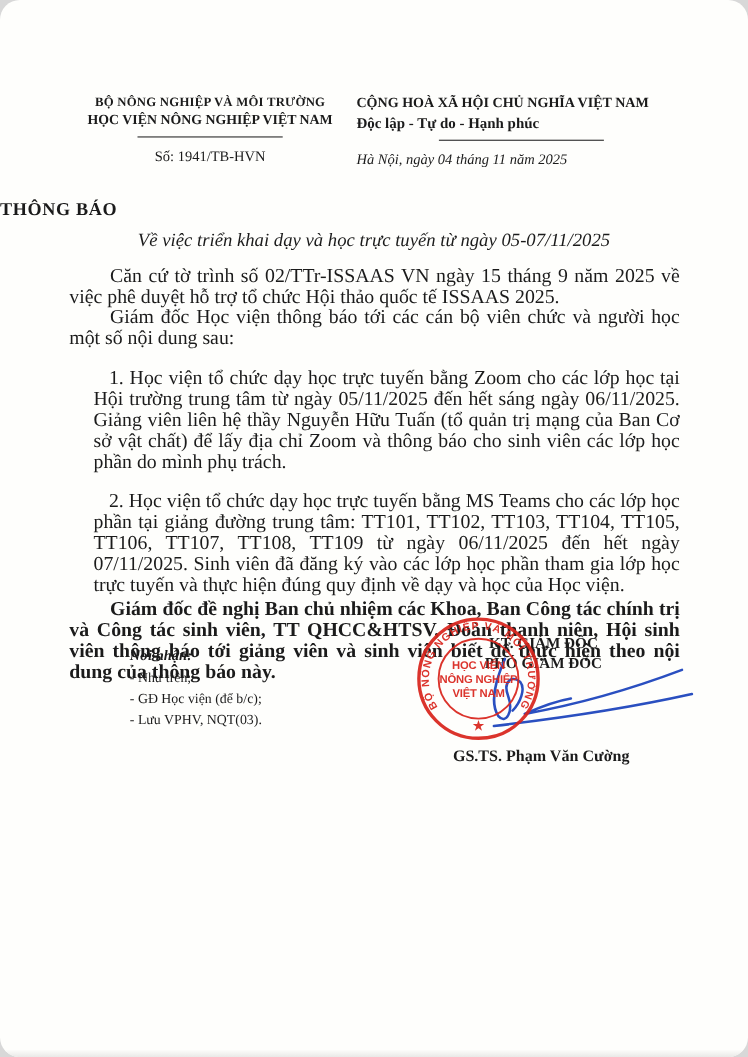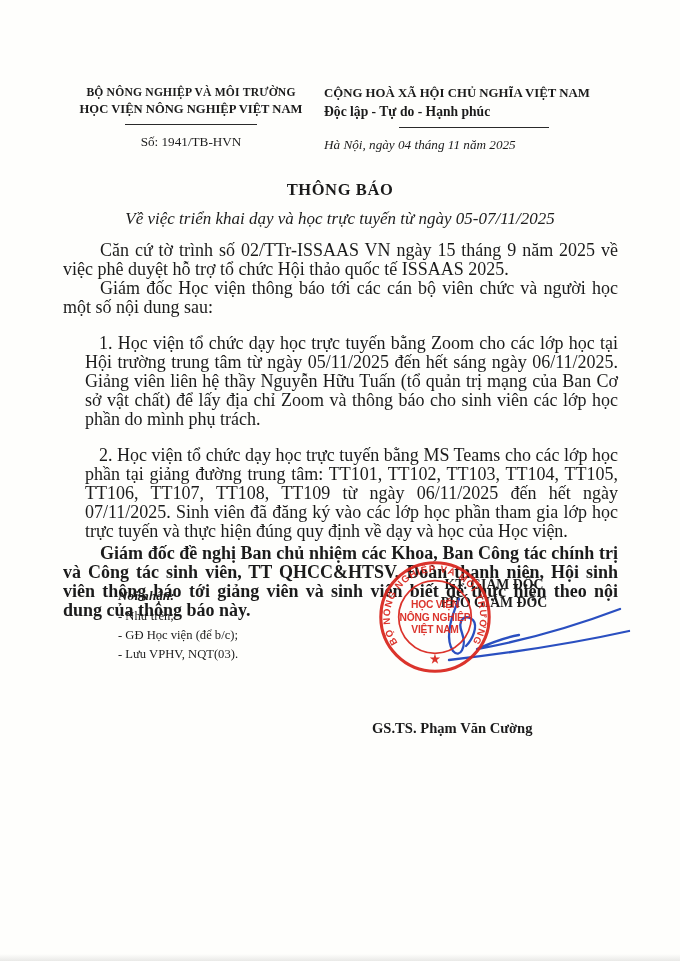--- a/index.html
+++ b/index.html
@@ -11,6 +11,7 @@
     font-family:"Liberation Serif", serif;
     color:#1b1b1b;
     overflow:hidden;
+    border-radius:18px;
   }
   .page::after{
     content:""; position:absolute; left:0; right:0; bottom:0; height:7px;

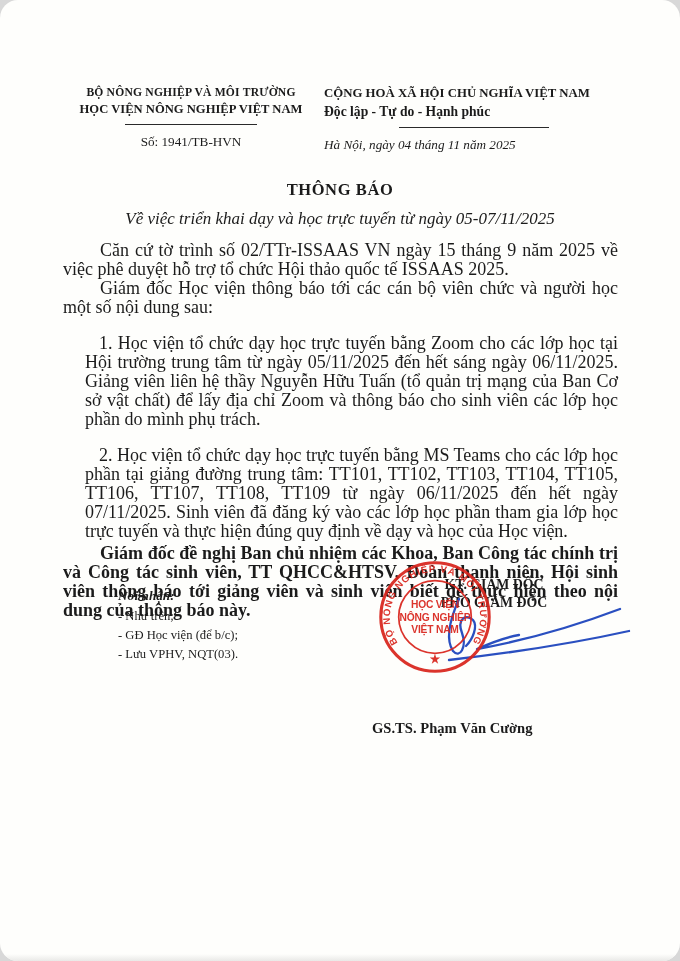--- a/index.html
+++ b/index.html
@@ -32,7 +32,7 @@
   .place-date   { font-size:13.2px; font-style:italic; }
 
   
-  .doc-title    { text-align:center; font-size:16.5px; font-weight:bold; letter-spacing:.6px; margin-top:27px; }
+  .doc-title    { text-align:left; font-size:16.5px; font-weight:bold; letter-spacing:.6px; margin-top:27px; }
   .doc-subtitle { text-align:center; font-size:17px; font-style:italic; margin-top:9px; }
 
   

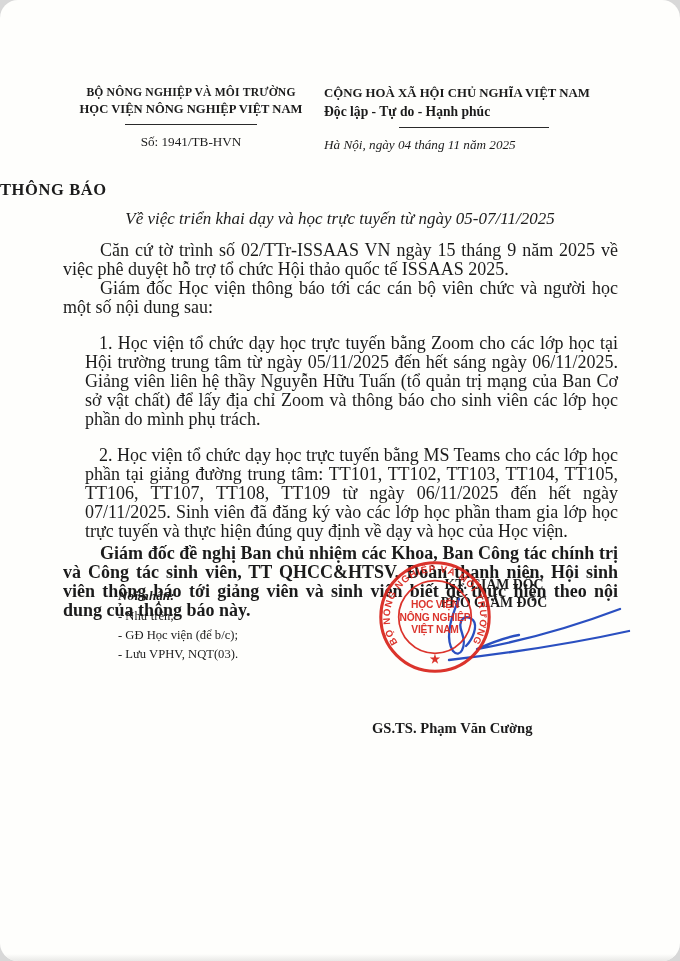--- a/index.html
+++ b/index.html
@@ -49,8 +49,8 @@
 
   .sign-head { position:absolute; top:576px; left:378px; width:232px; text-align:center;
                font-weight:bold; font-size:13.8px; line-height:18px; }
-  .sign-name { position:absolute; top:680px; left:372px; width:240px; 
-               font-weight:bold; font-size:14.6px;margin-top:40px; }
+  .sign-name { position:absolute; top:680px; left:372px; width:240px; text-align:center;
+               font-weight:bold; font-size:14.6px; }
 
   .signature-svg { position:absolute; top:593px; left:415px; }
   .signature-svg path { stroke:var(--ink-color,#2a4fc0); stroke-width:2.3; fill:none;

